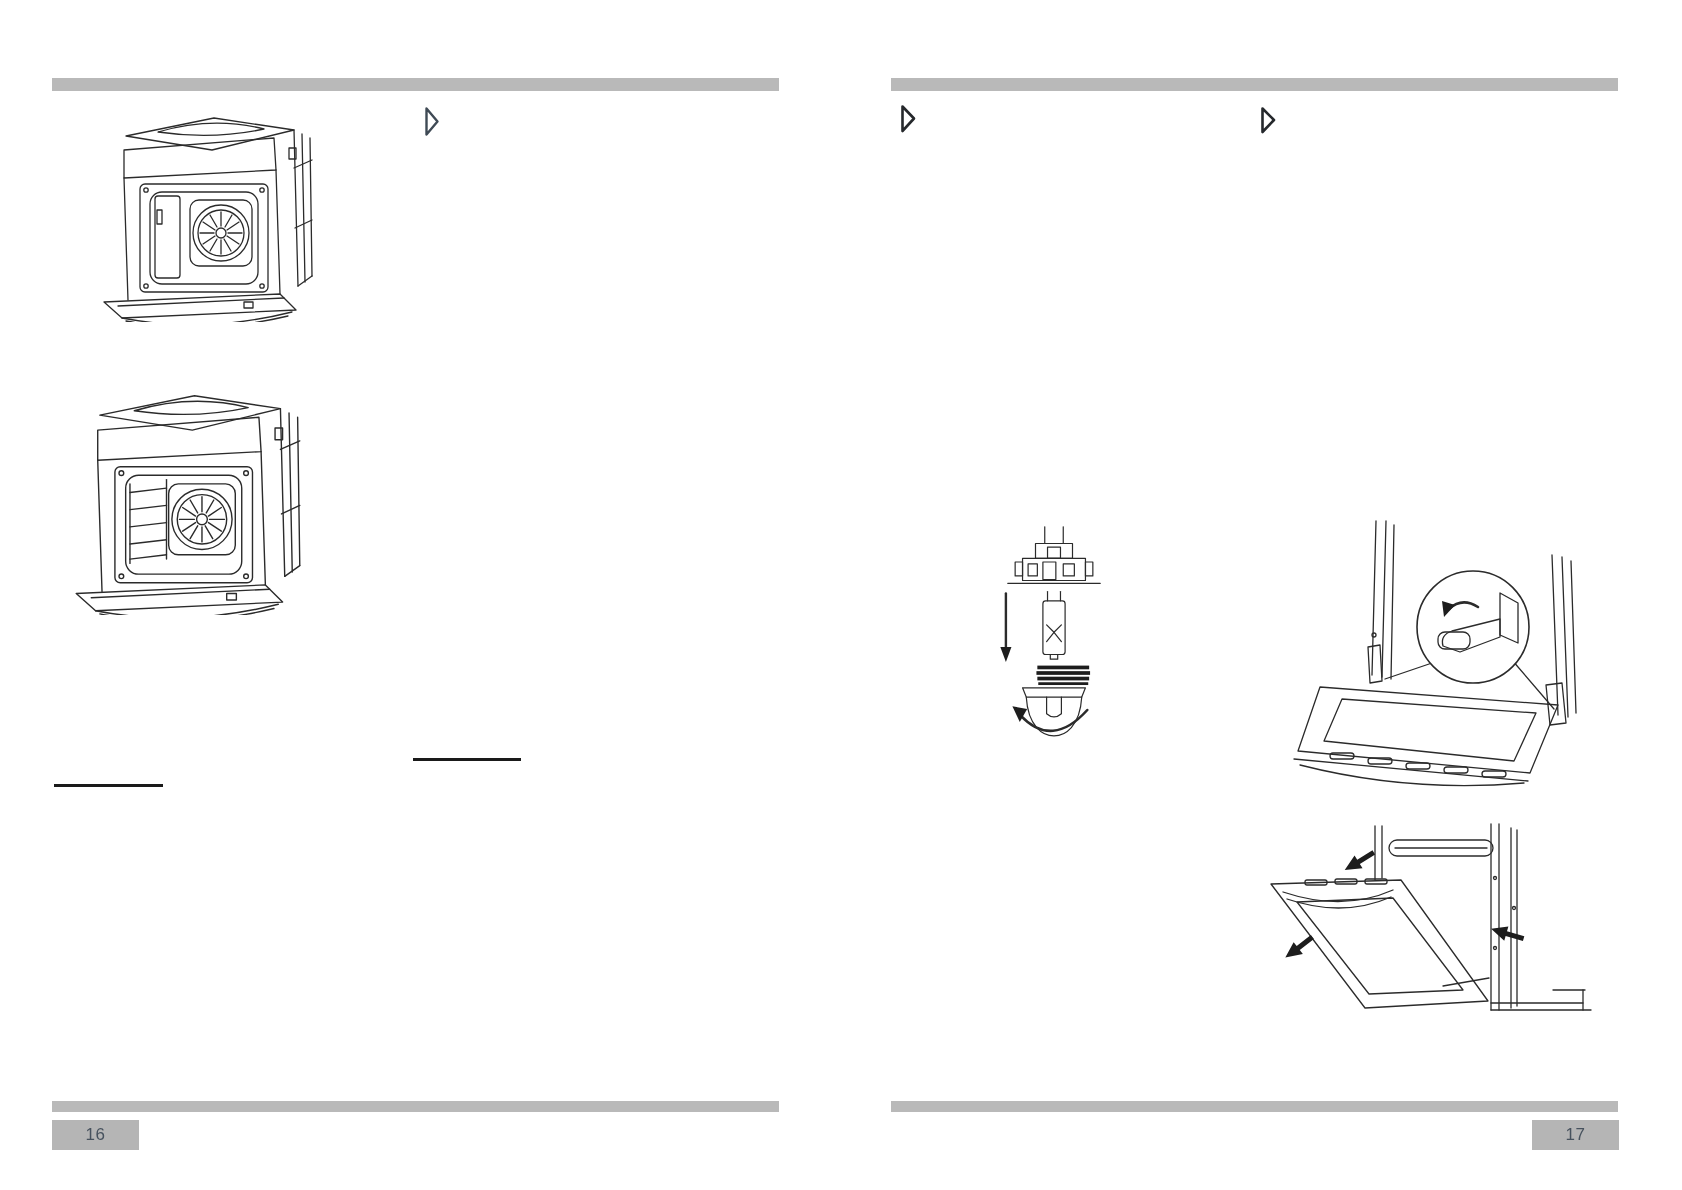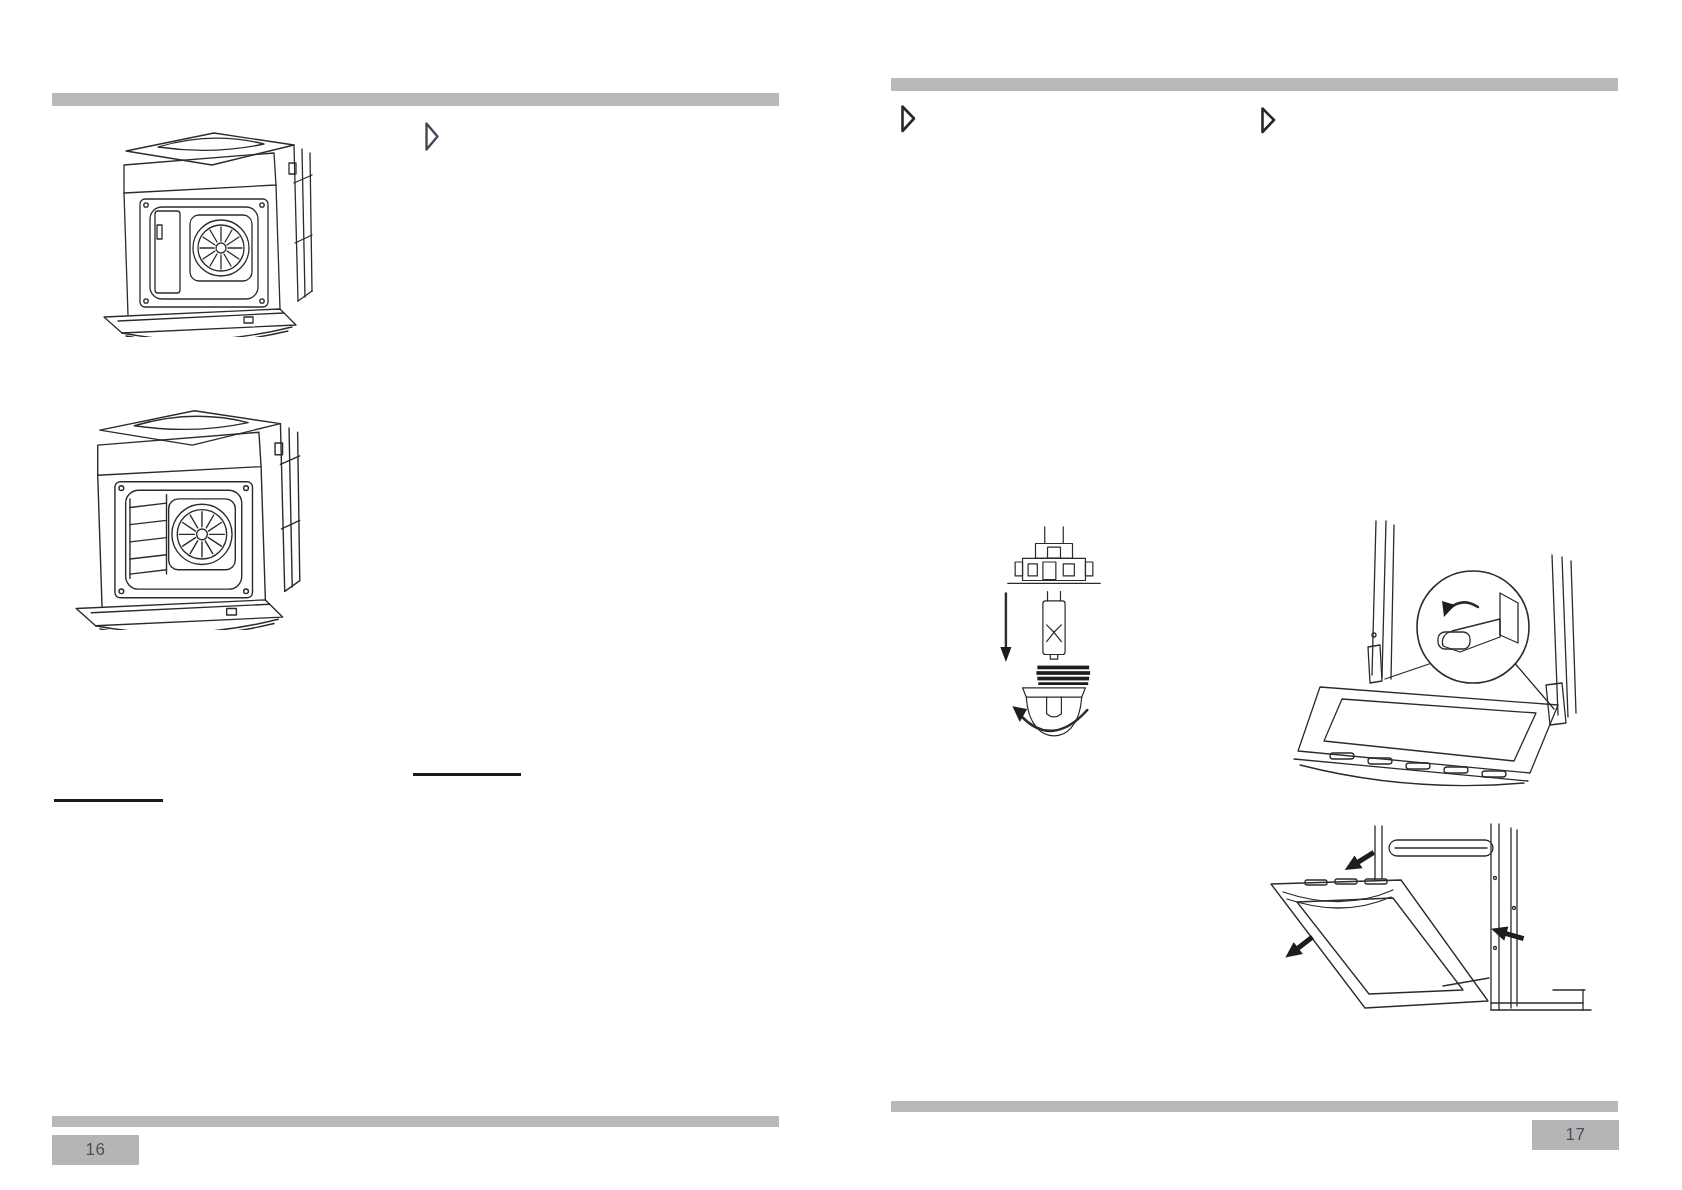--- a/index.html
+++ b/index.html
@@ -17,7 +17,7 @@
 </head>
 <body>
 
-<div class="abs" style="left:0;top:15px;width:800px;height:908px;padding-left:12px;">
+<div class="abs" style="left:0;top:0;width:800px;height:908px;padding-left:12px;">
 
   <div class="abs rule rule-top" style="left:52px;"></div>
 

